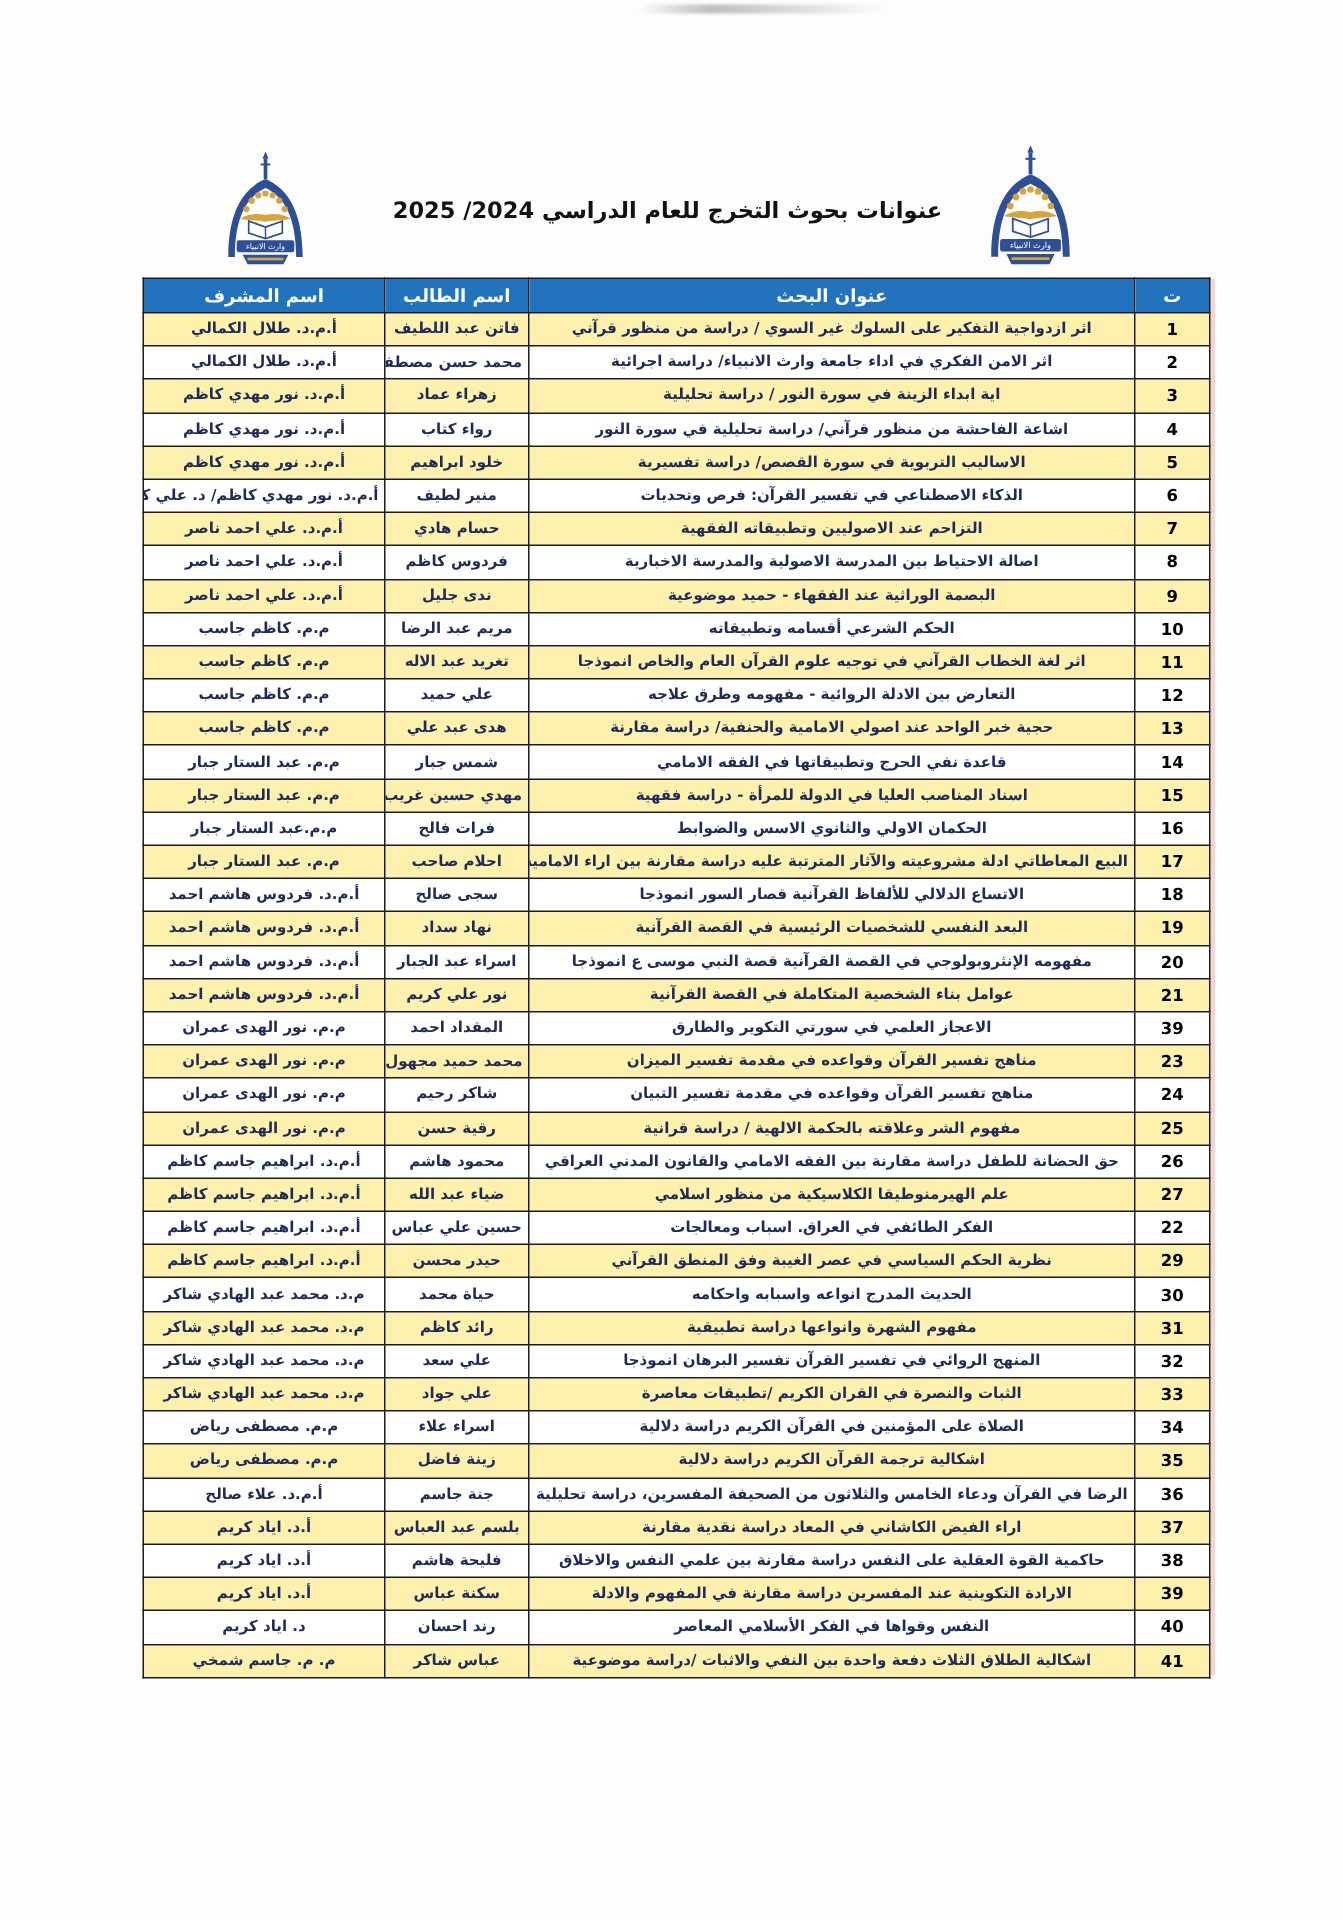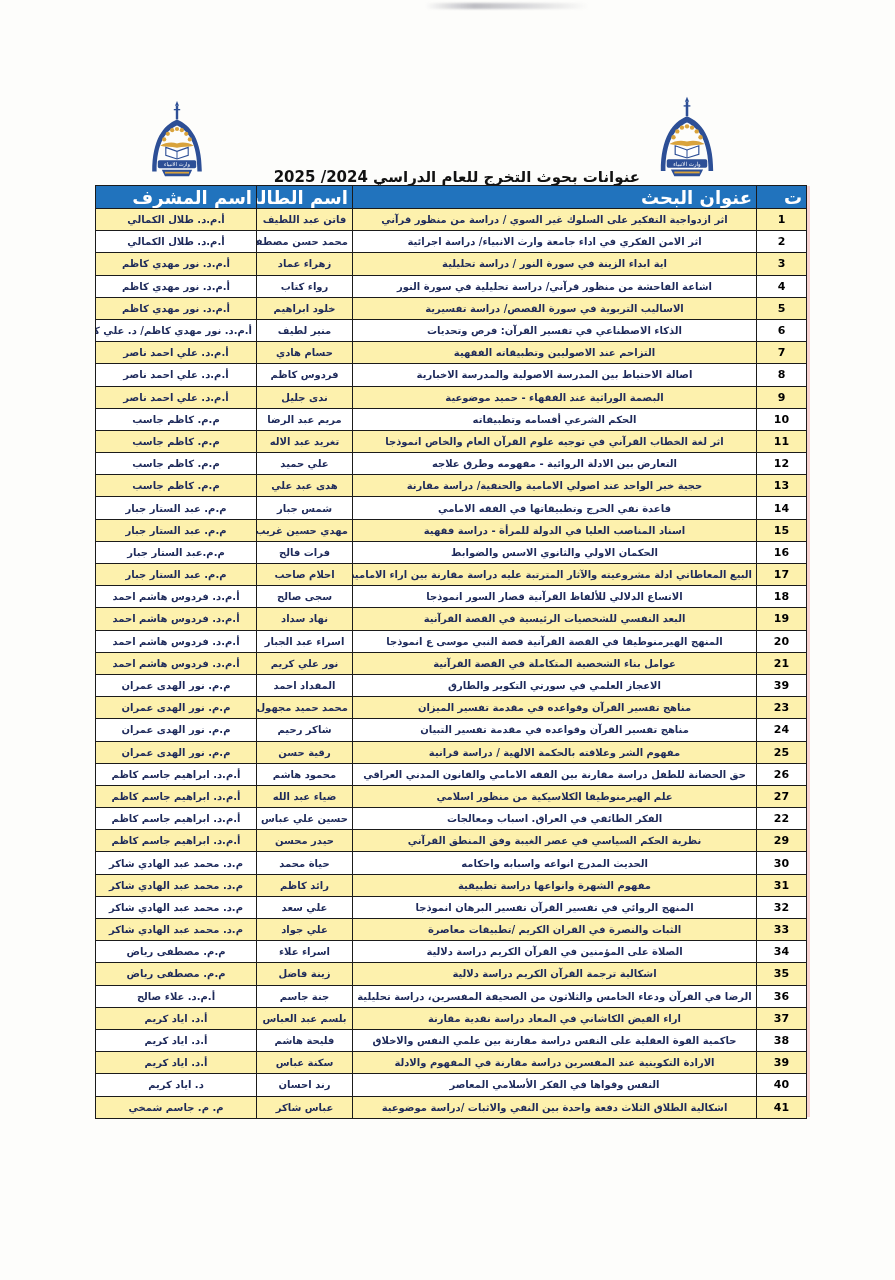--- a/index.html
+++ b/index.html
@@ -41,13 +41,12 @@
     position:absolute;
     left:250px; top:131px;
     width:390px;
-    text-align:right;
+    text-align:center;
     direction:rtl;
     font-size:15px;
     font-weight:bold;
     color:#121212;
     letter-spacing:0;
-    margin-top:37px;
   }
   .research-table{
     position:absolute;

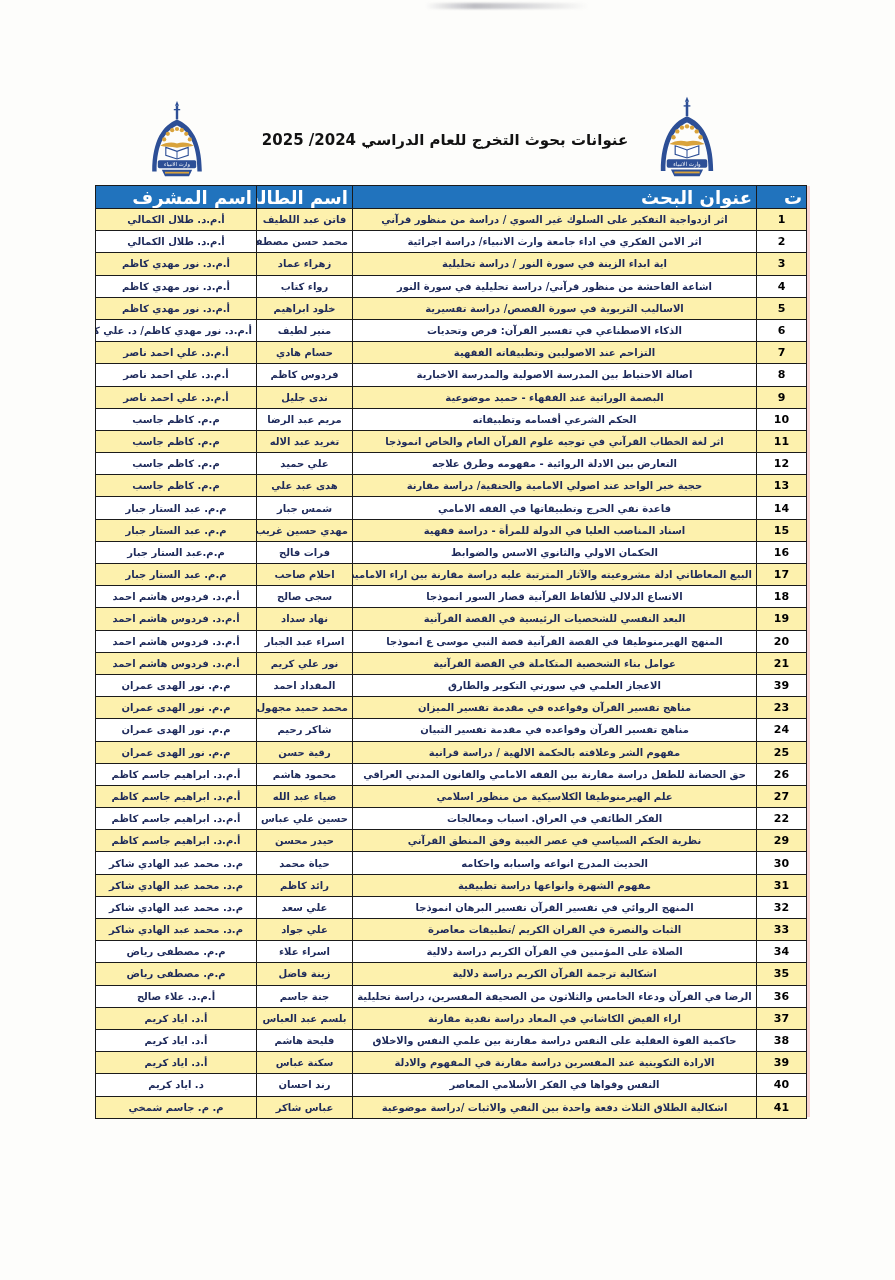--- a/index.html
+++ b/index.html
@@ -66,10 +66,10 @@
   .research-table thead th{
     background:var(--header_bg,#2173bd);
     color:var(--header_text,#ffffff);
-    font-size:18px;
+    font-size:12px;
     font-weight:bold;
     height:22px;
-    text-align:right;
+    text-align:center;
   }
   .research-table tbody td{
     height:21.2px;

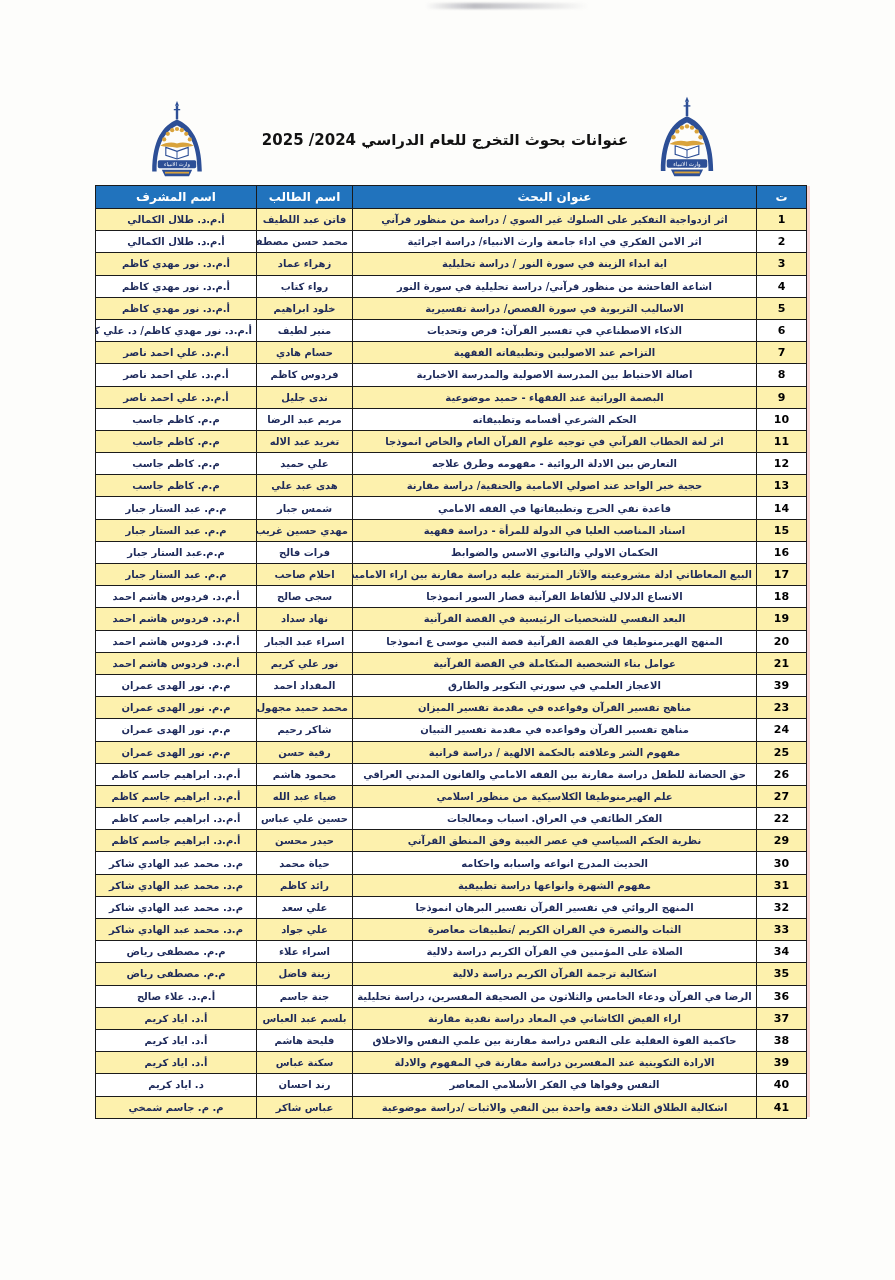--- a/index.html
+++ b/index.html
@@ -273,7 +273,7 @@
     </tr>
         <tr>
       <td class="c-num">20</td>
-      <td class="c-title">المنهج الهيرمنوطيقا في القصة القرآنية قصة النبي موسى ع انموذجا</td>
+      <td class="c-title">مفهومه الإنثروبولوجي في القصة القرآنية قصة النبي موسى ع انموذجا</td>
       <td class="c-student">اسراء عبد الجبار</td>
       <td class="c-super">أ.م.د. فردوس هاشم احمد</td>
     </tr>

